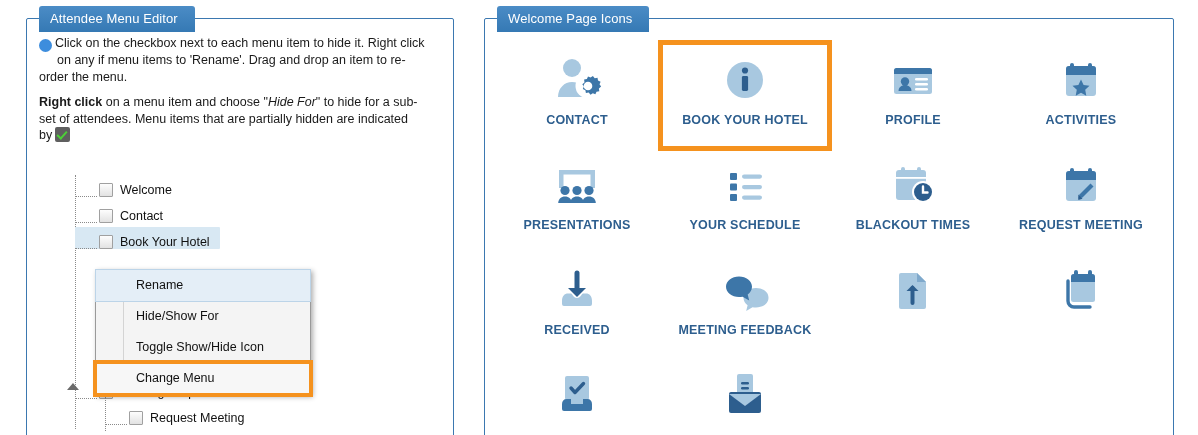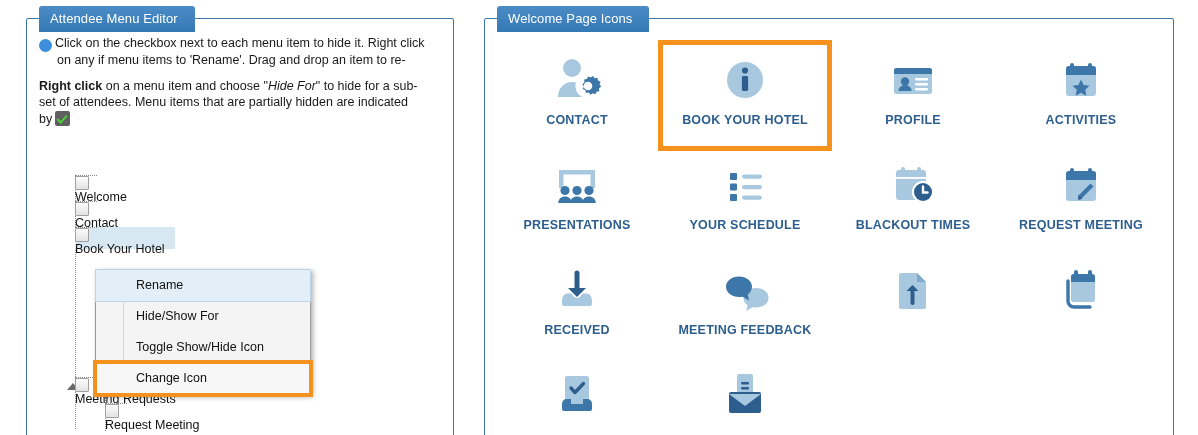--- a/index.html
+++ b/index.html
@@ -220,6 +220,7 @@
           <span class="info-icon">i</span><span>Click on the checkbox next to each menu item to hide it. Right click</span>
         </span>
         <span class="hang2" style="padding-left:18px;">on any if menu items to 'Rename'. Drag and drop an item to re-</span>
+        <span class="hang2">order the menu.</span>
       </div>
       <div class="instr-para">
         <span class="bold">Right click</span><span> on a menu item and choose "</span><span class="ital">Hide For</span><span>" to hide for a sub-</span>

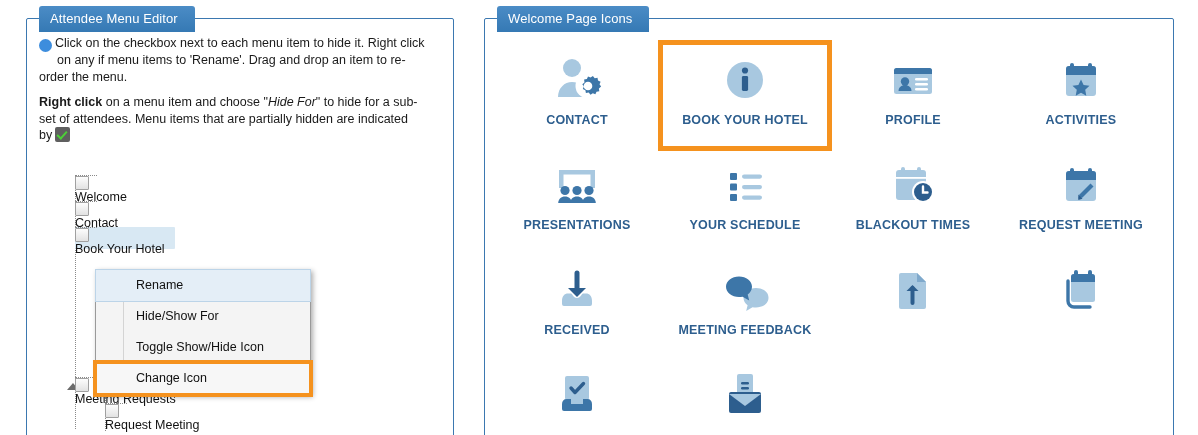--- a/index.html
+++ b/index.html
@@ -95,10 +95,9 @@
   .node {
     position: absolute;
     display: flex;
-    align-items: flex-start;
+    align-items: flex-end;
     height: 22px;
     padding: 0 6px 0 0;
-    flex-direction: column;
   }
   .node.indent0 { left: 26px; }
   .node.indent1 { left: 56px; }

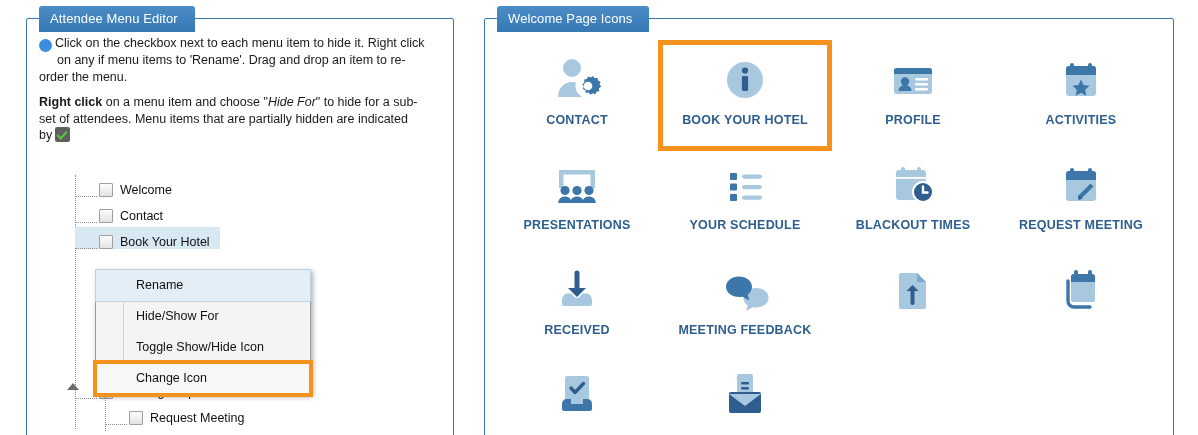--- a/index.html
+++ b/index.html
@@ -285,7 +285,7 @@
       <div class="ctx-item hl">Rename</div>
       <div class="ctx-item">Hide/Show For</div>
       <div class="ctx-item">Toggle Show/Hide Icon</div>
-      <div class="ctx-item boxed">Change Icon</div>
+      <div class="ctx-item boxed">Change Menu</div>
     </div>
   </div>
 

